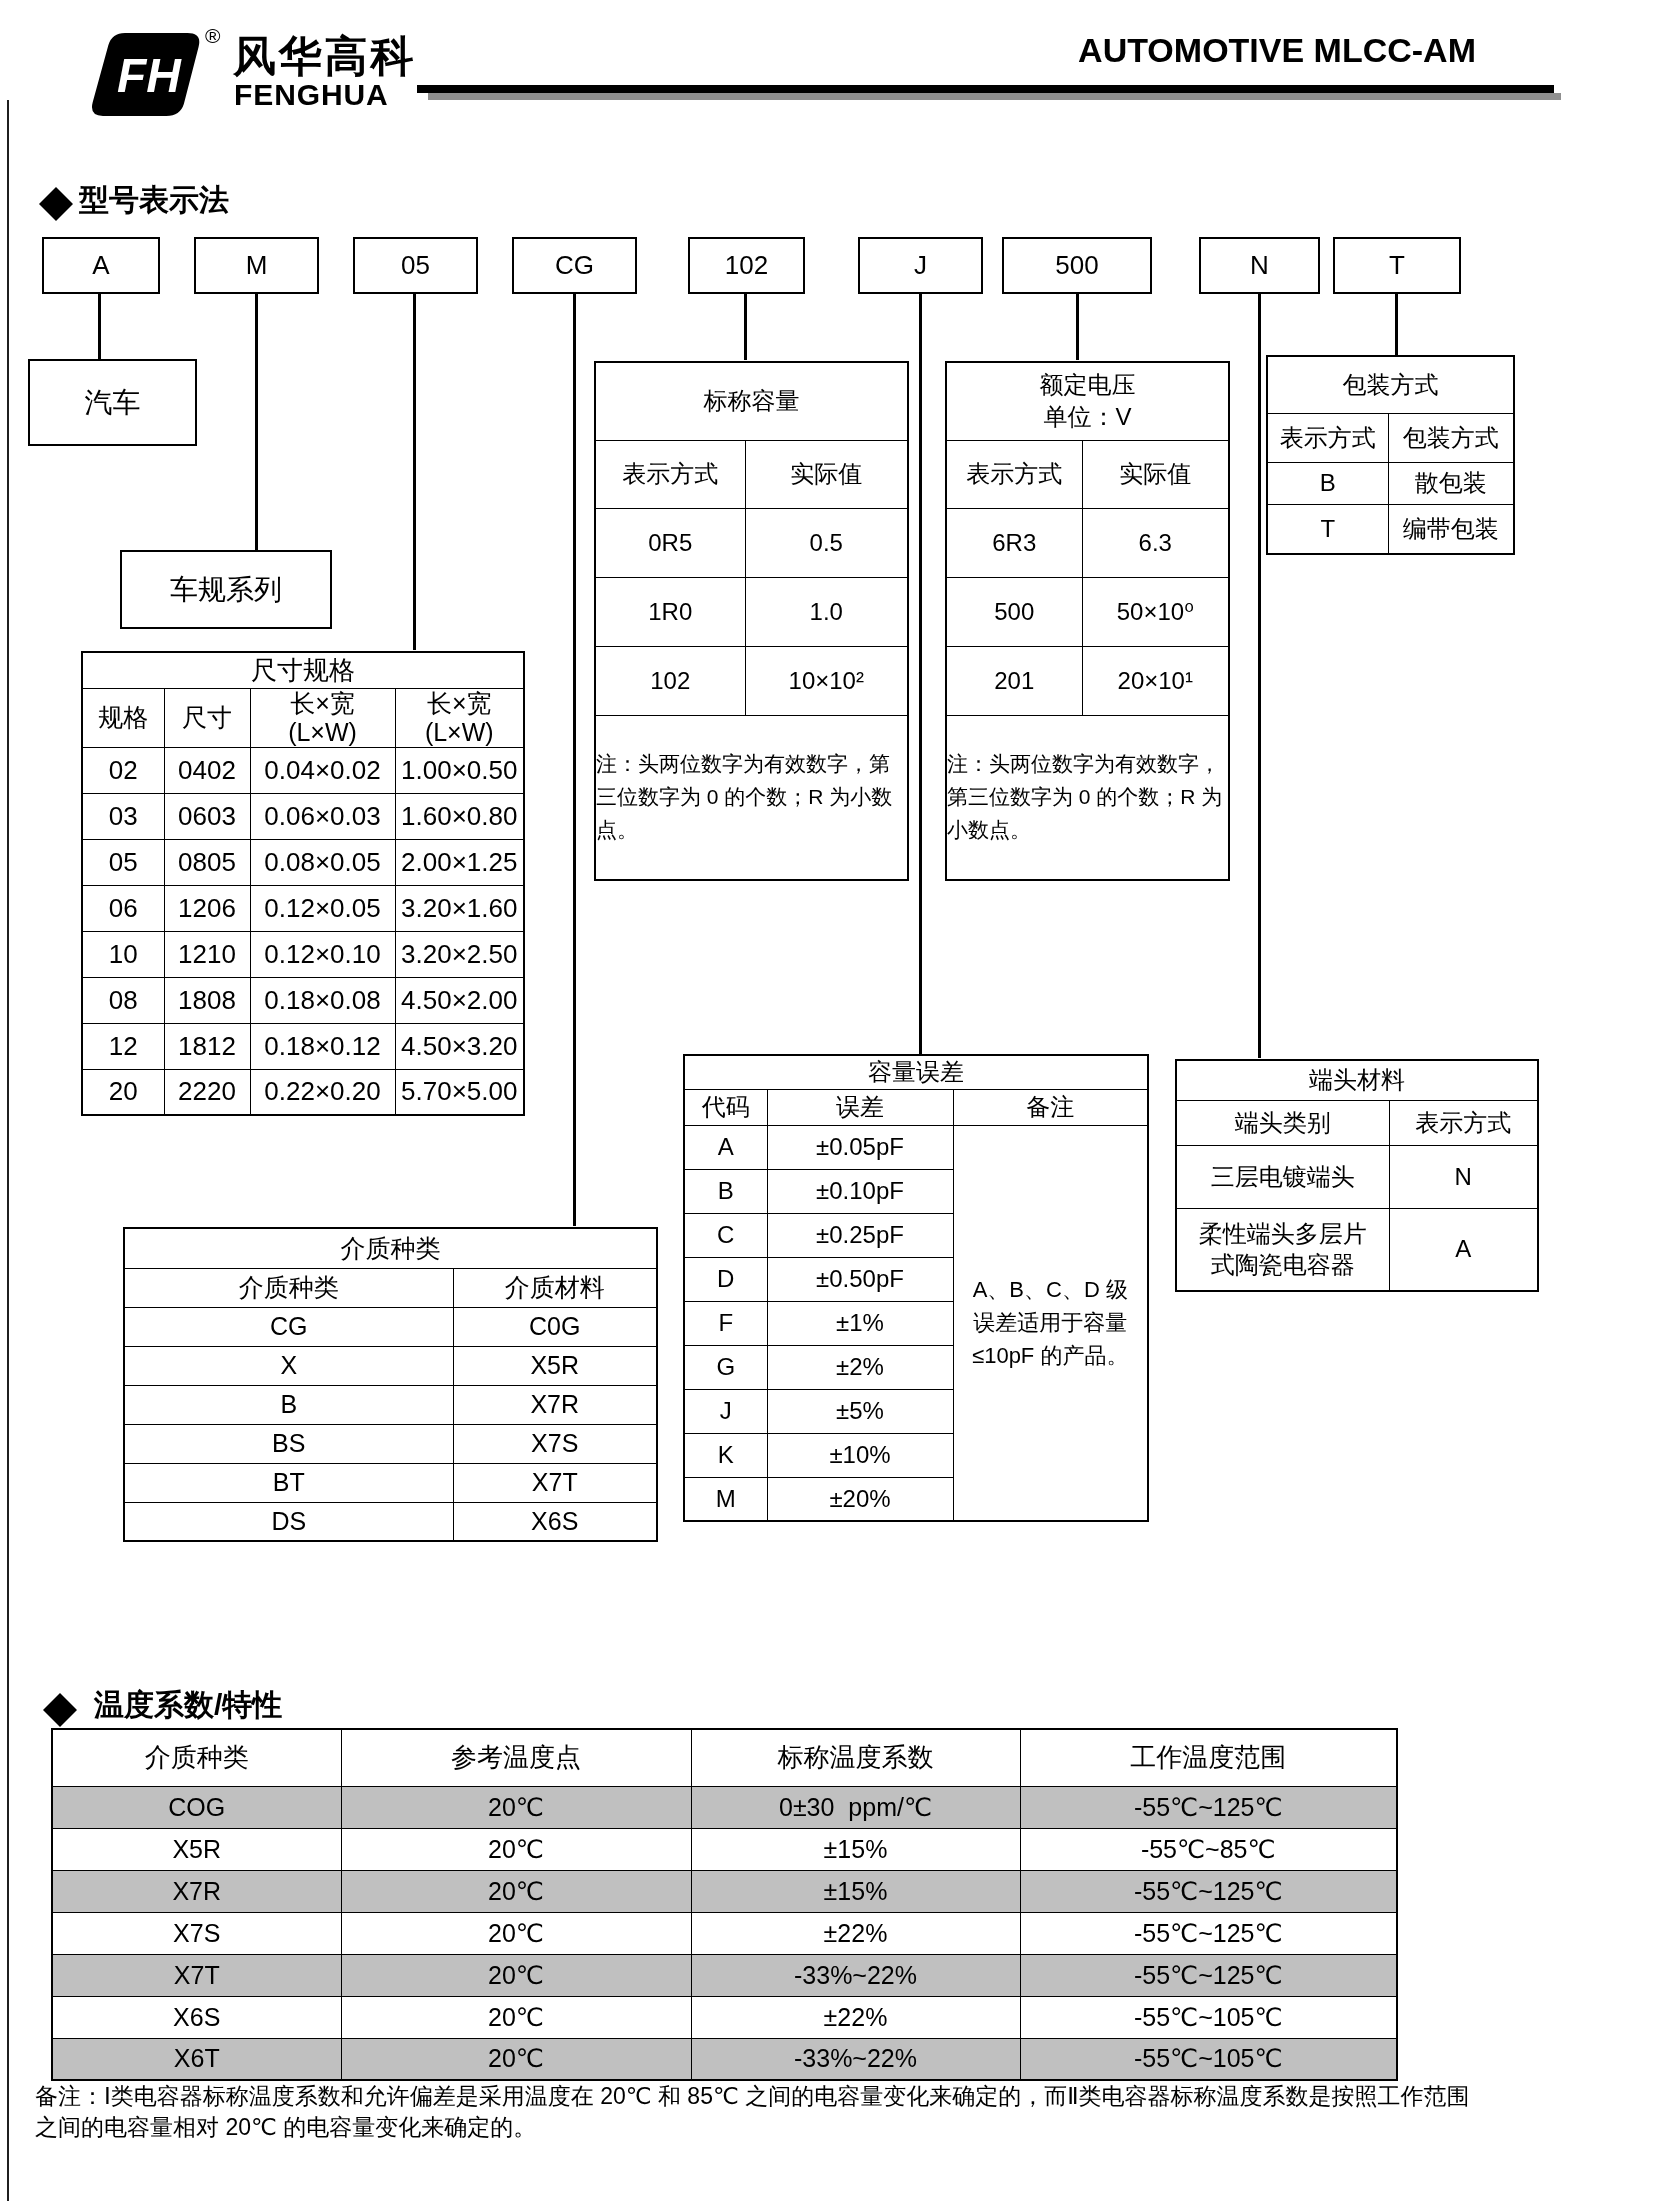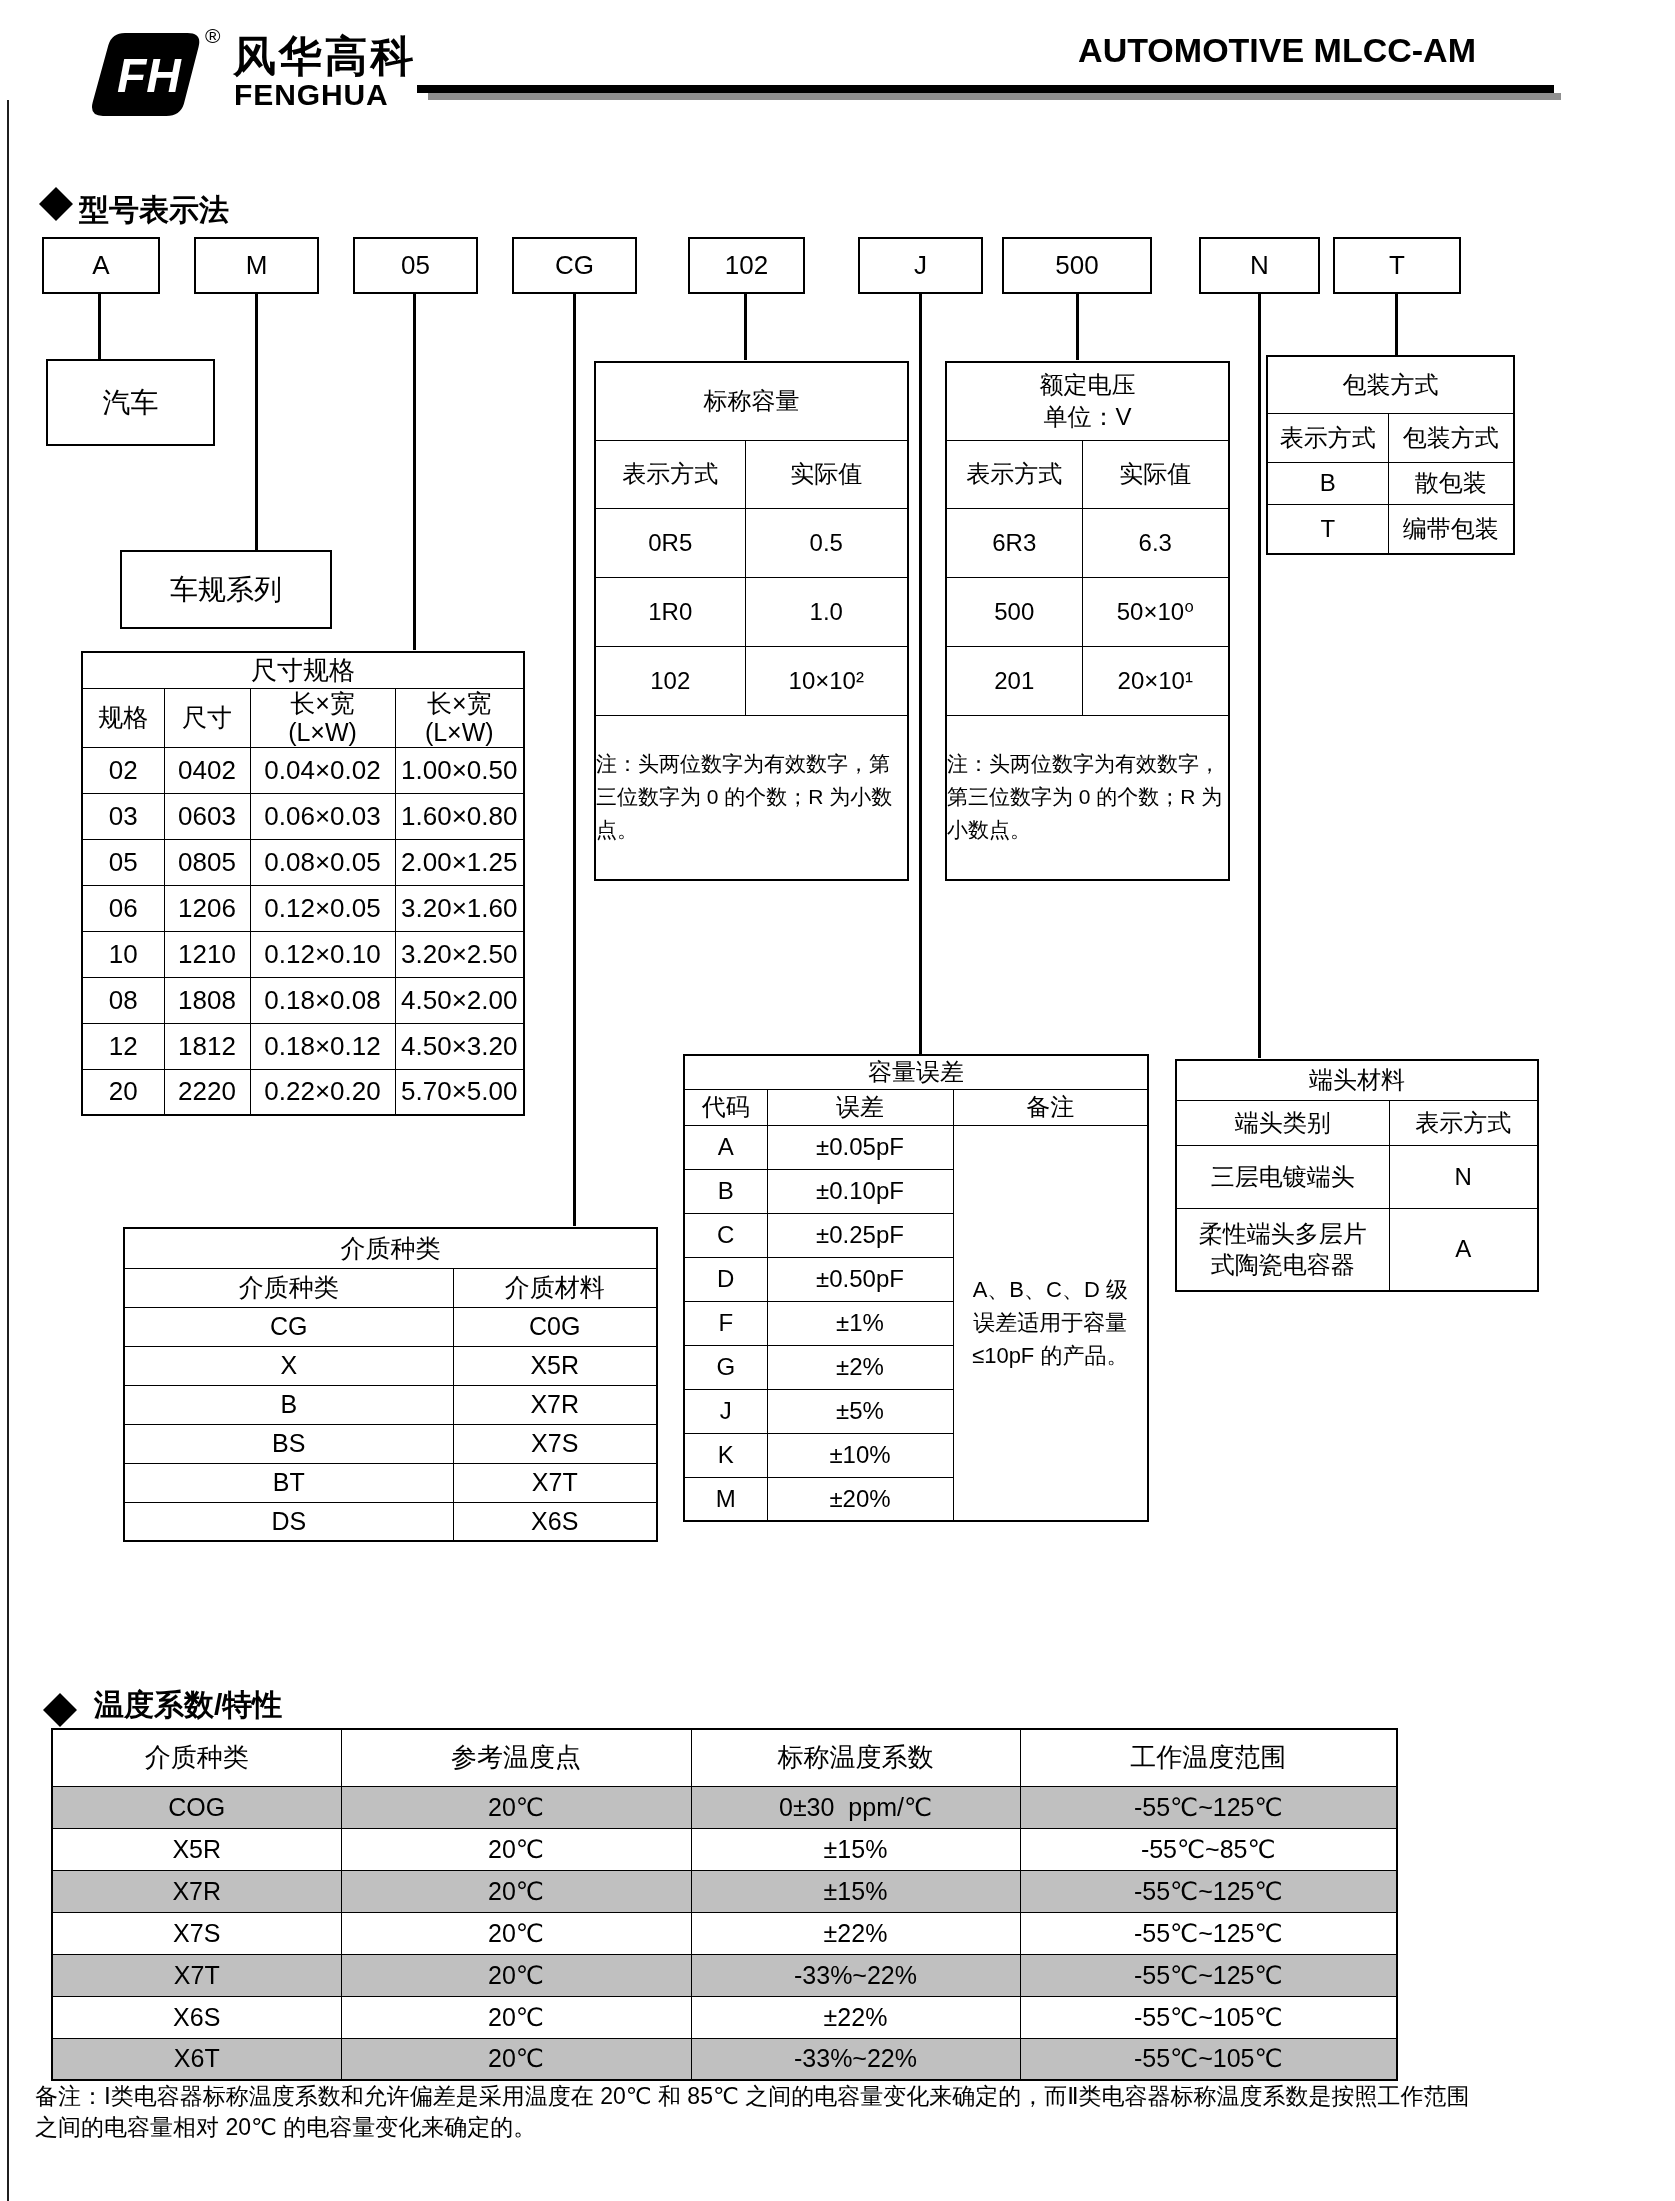--- a/index.html
+++ b/index.html
@@ -22,7 +22,7 @@
   .diamond { width:24px; height:24px; background:#000; transform:rotate(45deg); }
   .sec-head { font-size:30px; font-weight:bold; }
   #model-diamond { left:44px; top:192px; }
-  #model-heading { left:79px; top:190px; }
+  #model-heading { left:79px; top:180px; }
   #temp-diamond { left:48px; top:1698px; }
   #temp-heading { left:94px; top:1685px; }
 

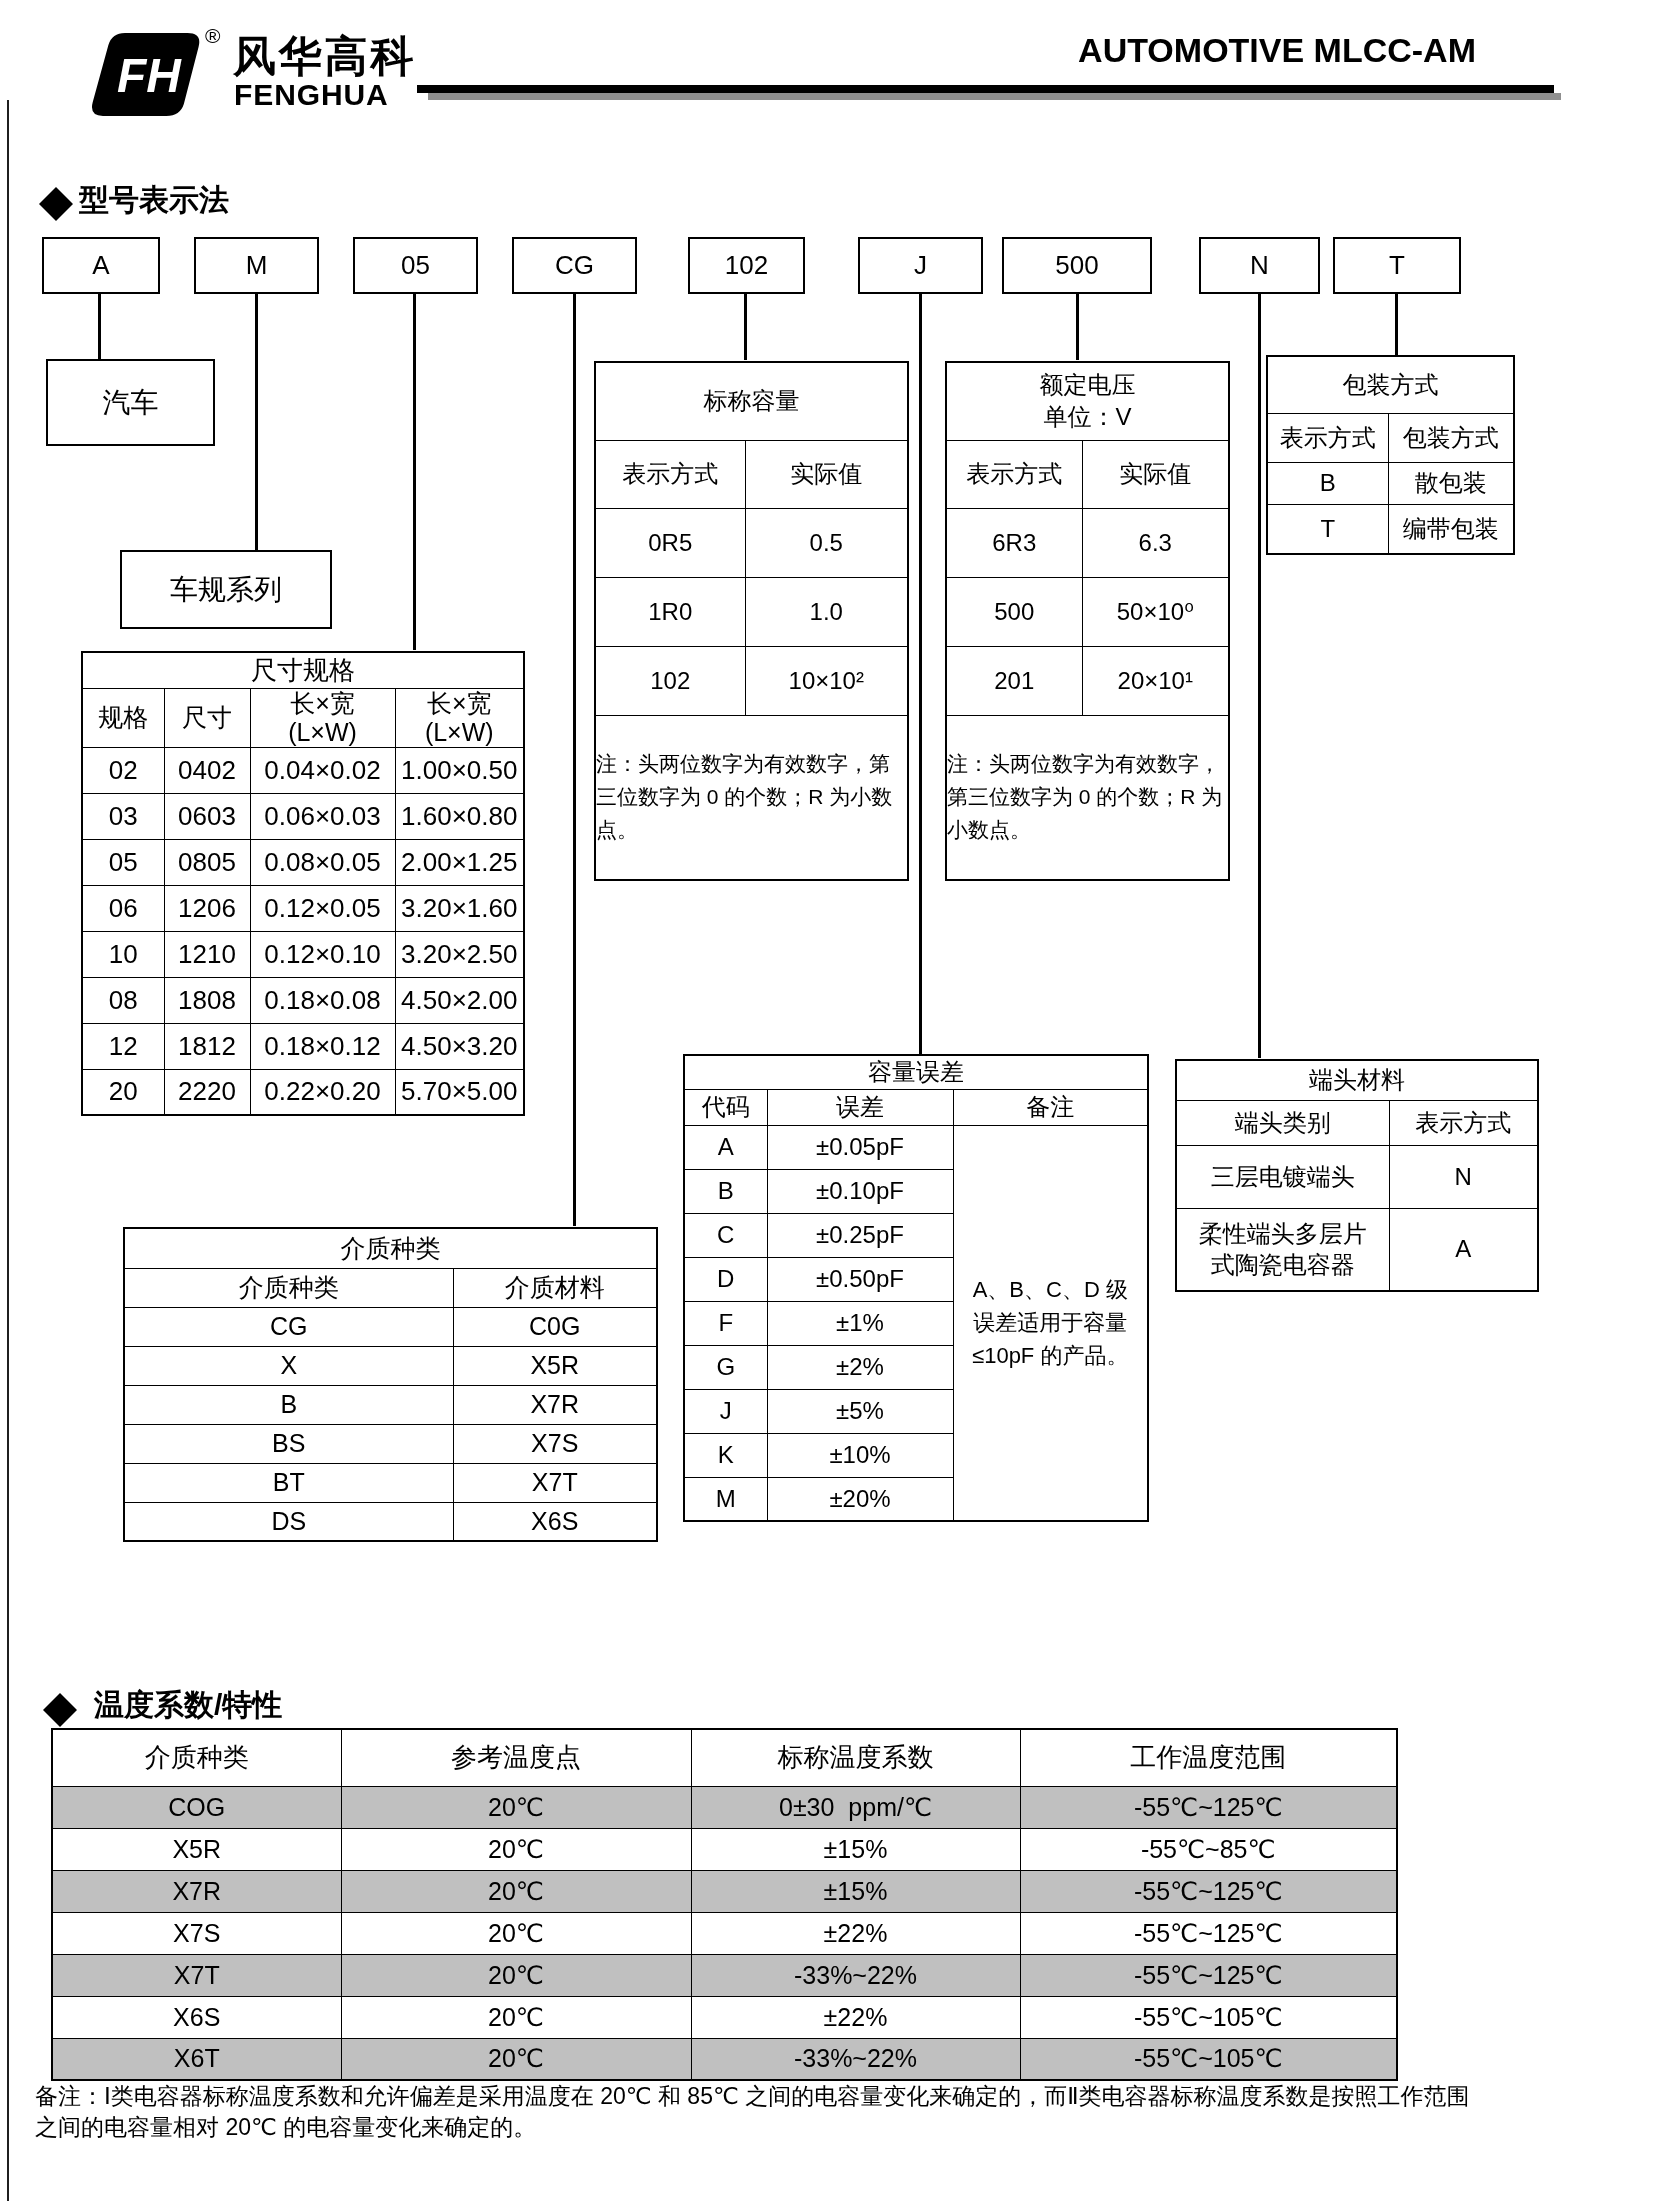--- a/index.html
+++ b/index.html
@@ -30,7 +30,7 @@
   .pcode { top:237px; height:57px; border:2.8px solid #000; display:flex; align-items:center; justify-content:center; font-size:26px; background:#fff; box-sizing:border-box; }
   
   .flowbox { border:2.8px solid #000; display:flex; align-items:center; justify-content:center; font-size:28px; background:#fff; box-sizing:border-box; }
-  #flow-automobile { left:46px; top:359px; width:169px; height:87px; }
+  #flow-automobile { left:28px; top:359px; width:169px; height:87px; }
   #flow-series { left:120px; top:550px; width:212px; height:79px; }
   .vline { width:2.8px; background:#000; }
 

